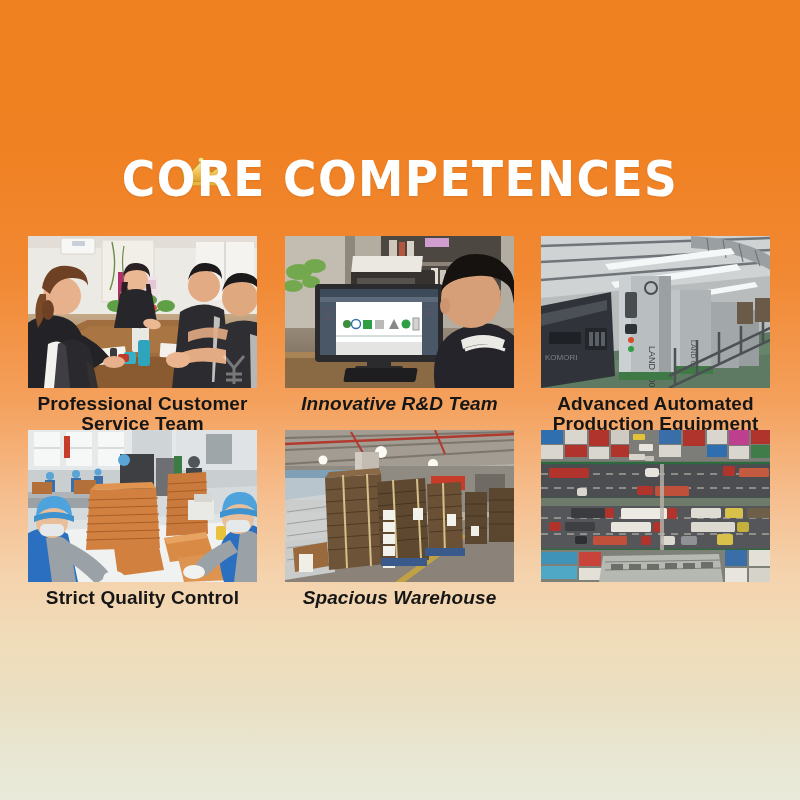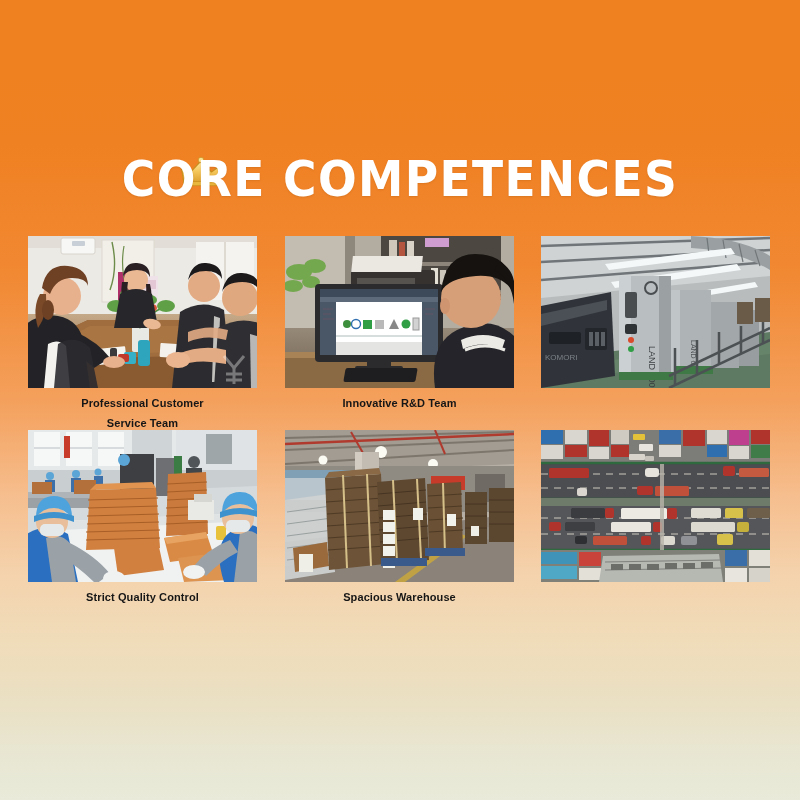--- a/index.html
+++ b/index.html
@@ -51,7 +51,7 @@
   }
   .caption{
     margin-top:6px;width:229px;text-align:center;
-    color:#161616;font-size:11px;line-height:19.5px;
+    color:#161616;font-size:19px;line-height:19.5px;
     font-weight:600;letter-spacing:.1px;
     white-space:pre-line;
   }

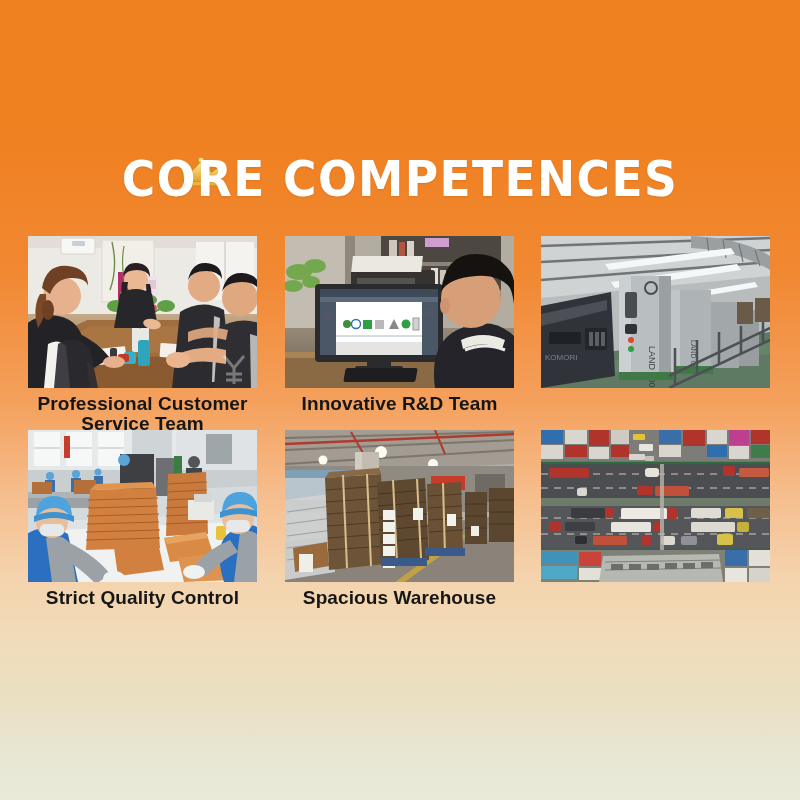--- a/index.html
+++ b/index.html
@@ -42,7 +42,7 @@
   .row{position:relative;height:194px;}
   .cell{position:absolute;width:229px;}
   .cell.c0{left:28px;}
-  .cell.c1{left:285px;}
+  .cell.c1{left:285px;font-style:italic;}
   .cell.c2{left:541px;}
 
   .photo{

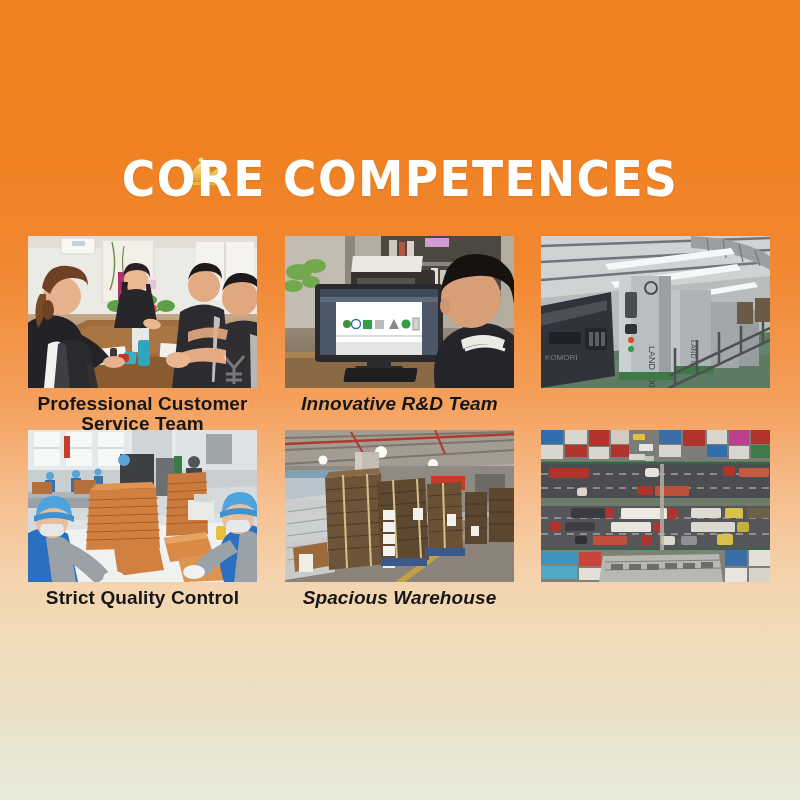--- a/index.html
+++ b/index.html
@@ -352,6 +352,8 @@
             </g>
           </svg>
         </div>
+        <div class="caption">Advanced Automated
+Production Equipment</div>
       </div>
     </div>
 

